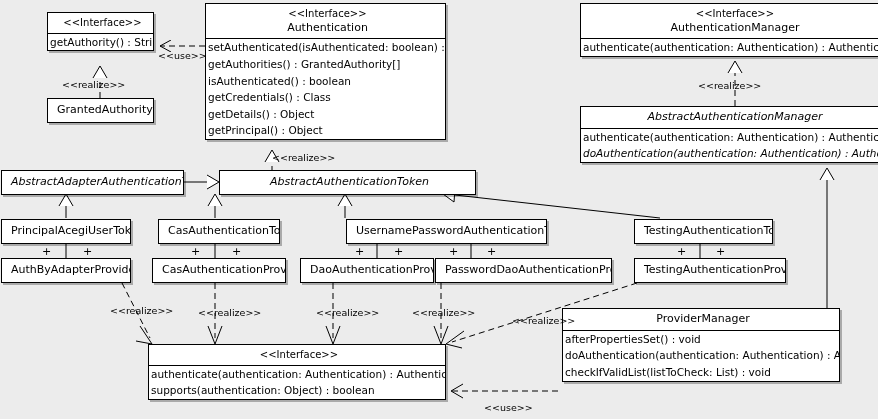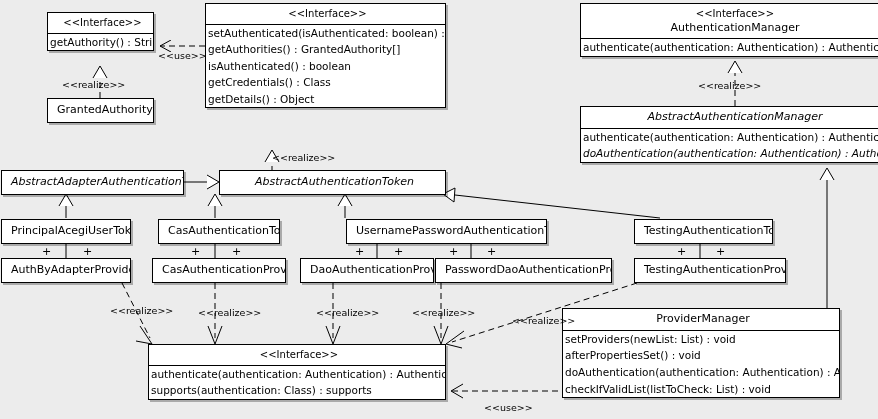--- a/index.html
+++ b/index.html
@@ -208,6 +208,7 @@
   <div class="cls" style="left:205px; top:3px; width:241px;">
     <div class="hdr">
       <span class="stereo">&lt;&lt;Interface&gt;&gt;</span>
+      <span class="cname">Authentication</span>
     </div>
     <div class="sep"></div>
     <div class="ops">

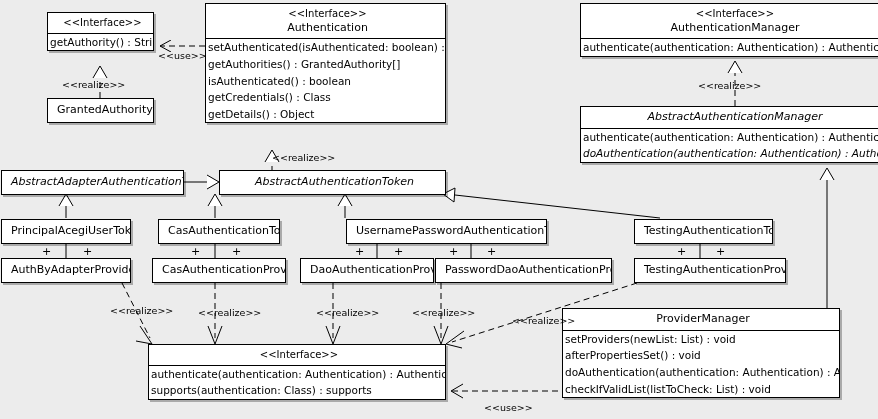--- a/index.html
+++ b/index.html
@@ -217,6 +217,7 @@
       <div class="op">isAuthenticated() : boolean</div>
       <div class="op">getCredentials() : Class</div>
       <div class="op">getDetails() : Object</div>
+      <div class="op">getPrincipal() : Object</div>
     </div>
   </div>
 

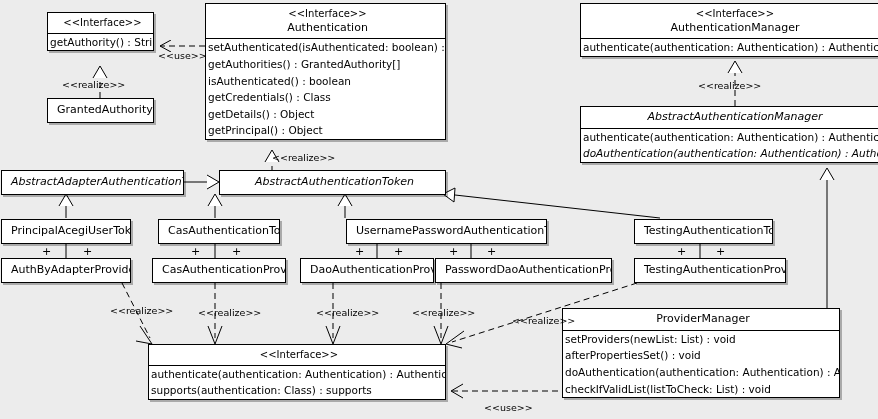--- a/index.html
+++ b/index.html
@@ -249,7 +249,7 @@
     </div>
   </div>
 
-  <div class="cls simple" style="left:219px; top:170px; width:227px;">
+  <div class="cls simple" style="left:219px; top:170px; width:257px;">
     <div class="hdr">
       <span class="cname abstract">AbstractAuthenticationToken</span>
     </div>

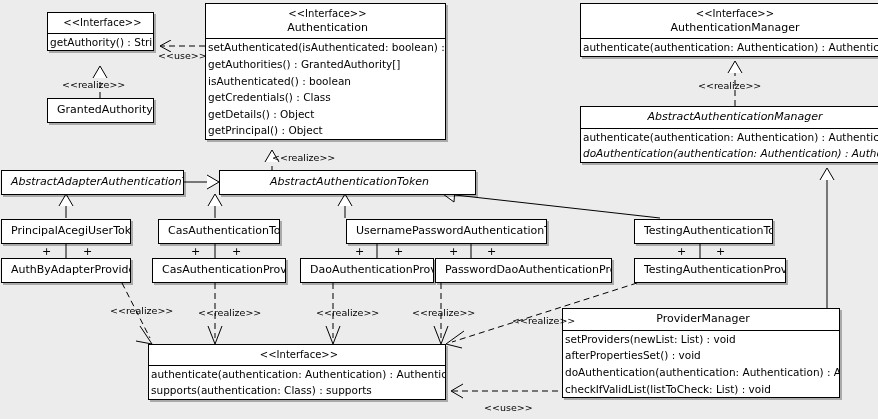--- a/index.html
+++ b/index.html
@@ -326,7 +326,6 @@
     </div>
     <div class="sep"></div>
     <div class="ops">
-      <div class="op">setProviders(newList: List) : void</div>
       <div class="op">afterPropertiesSet() : void</div>
       <div class="op">doAuthentication(authentication: Authentication) : Authentication</div>
       <div class="op">checkIfValidList(listToCheck: List) : void</div>

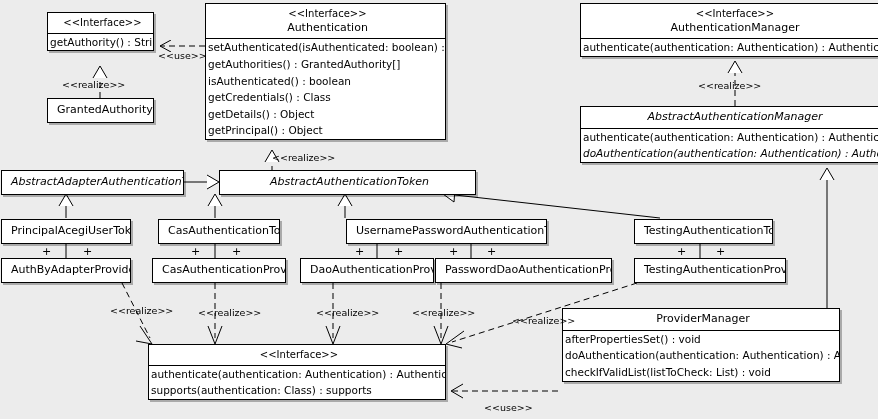--- a/index.html
+++ b/index.html
@@ -316,7 +316,7 @@
     <div class="sep"></div>
     <div class="ops">
       <div class="op">authenticate(authentication: Authentication) : Authentication</div>
-      <div class="op">supports(authentication: Class) : supports</div>
+      <div class="op">supports(authentication: Object) : boolean</div>
     </div>
   </div>
 

